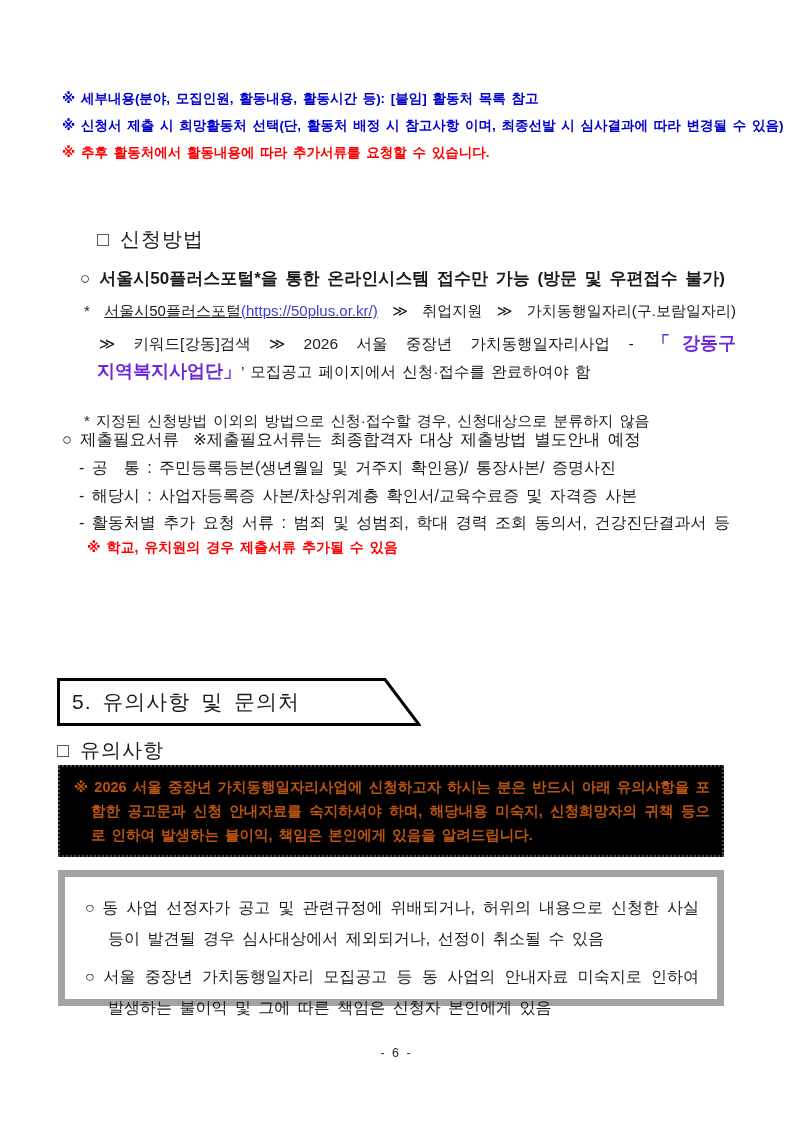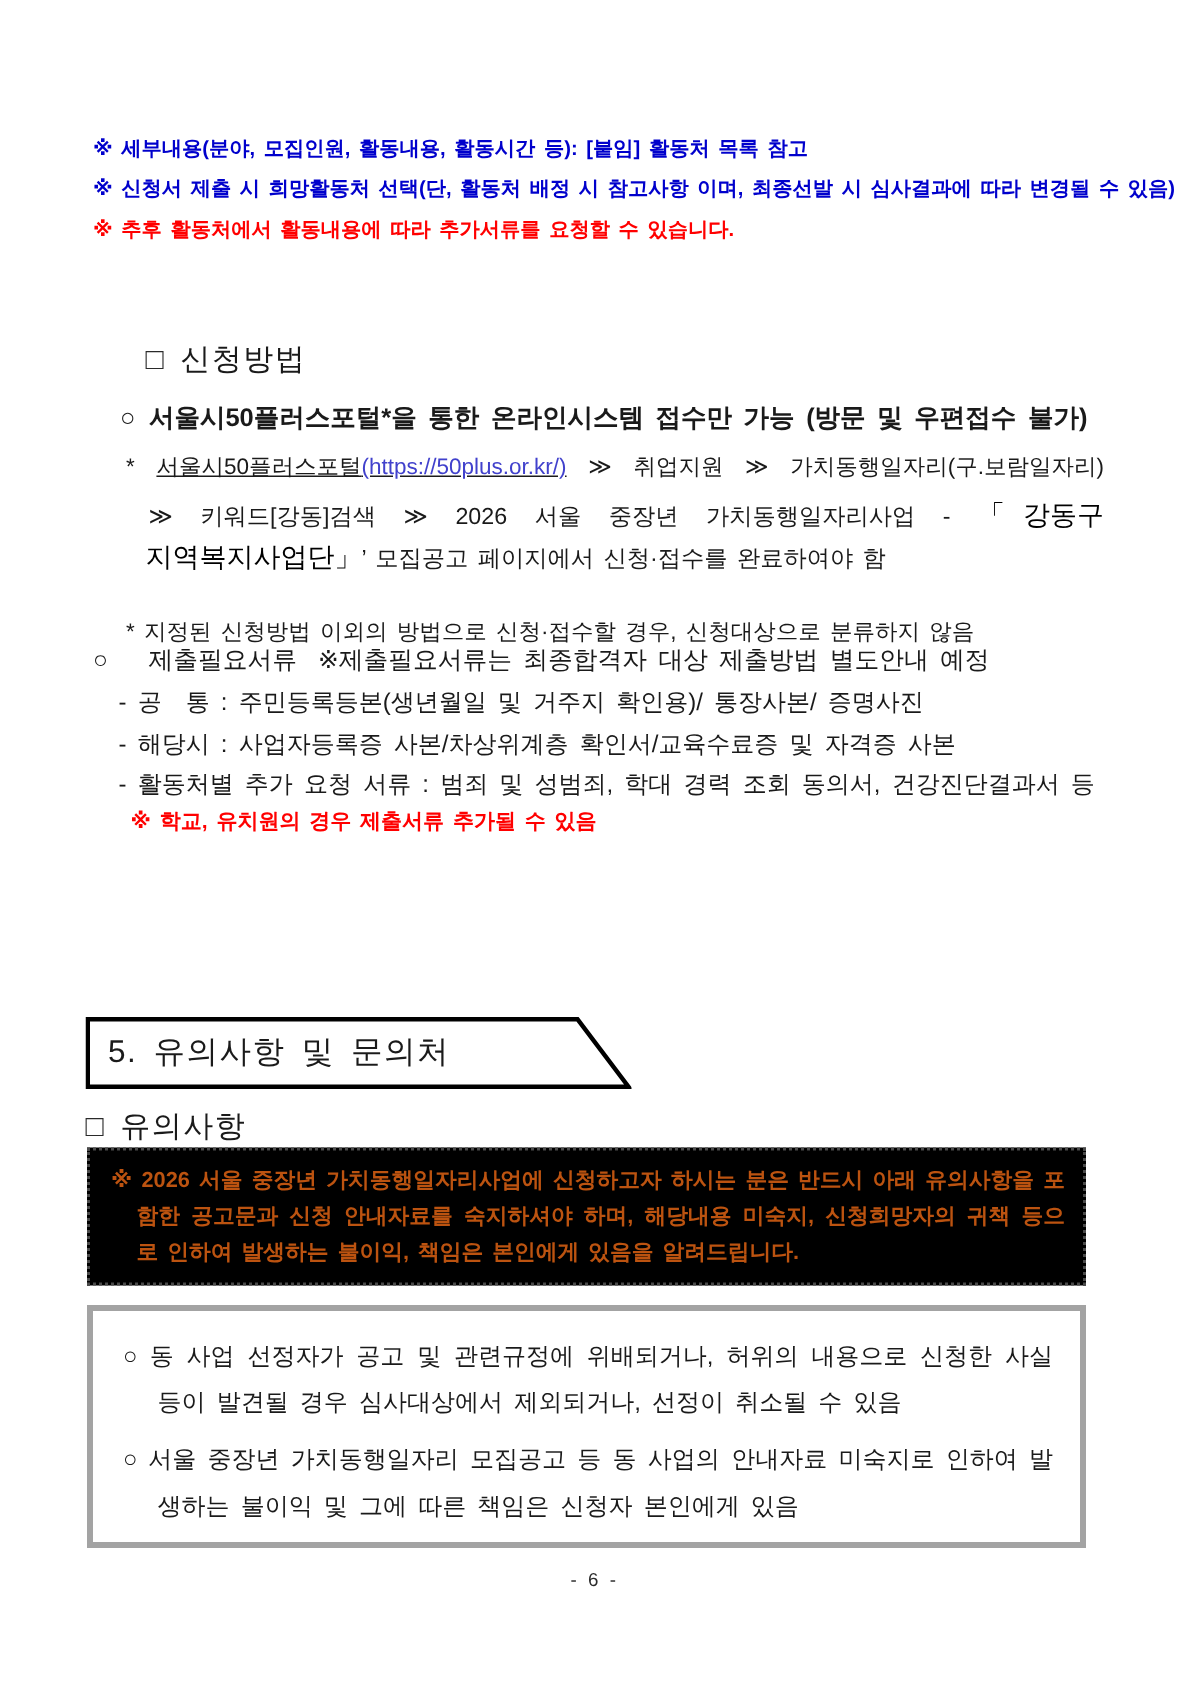--- a/index.html
+++ b/index.html
@@ -12,7 +12,7 @@
   .nowrap{white-space:nowrap;}
   .blue{color:#0000cc;}
   .red{color:#ff0000;}
-  .hl-blue{color:#000000;font-weight:normal;}
+  .hl-blue{color:#6d28d9;font-weight:bold;}
   .orange{color:#bc5310;}
 
   

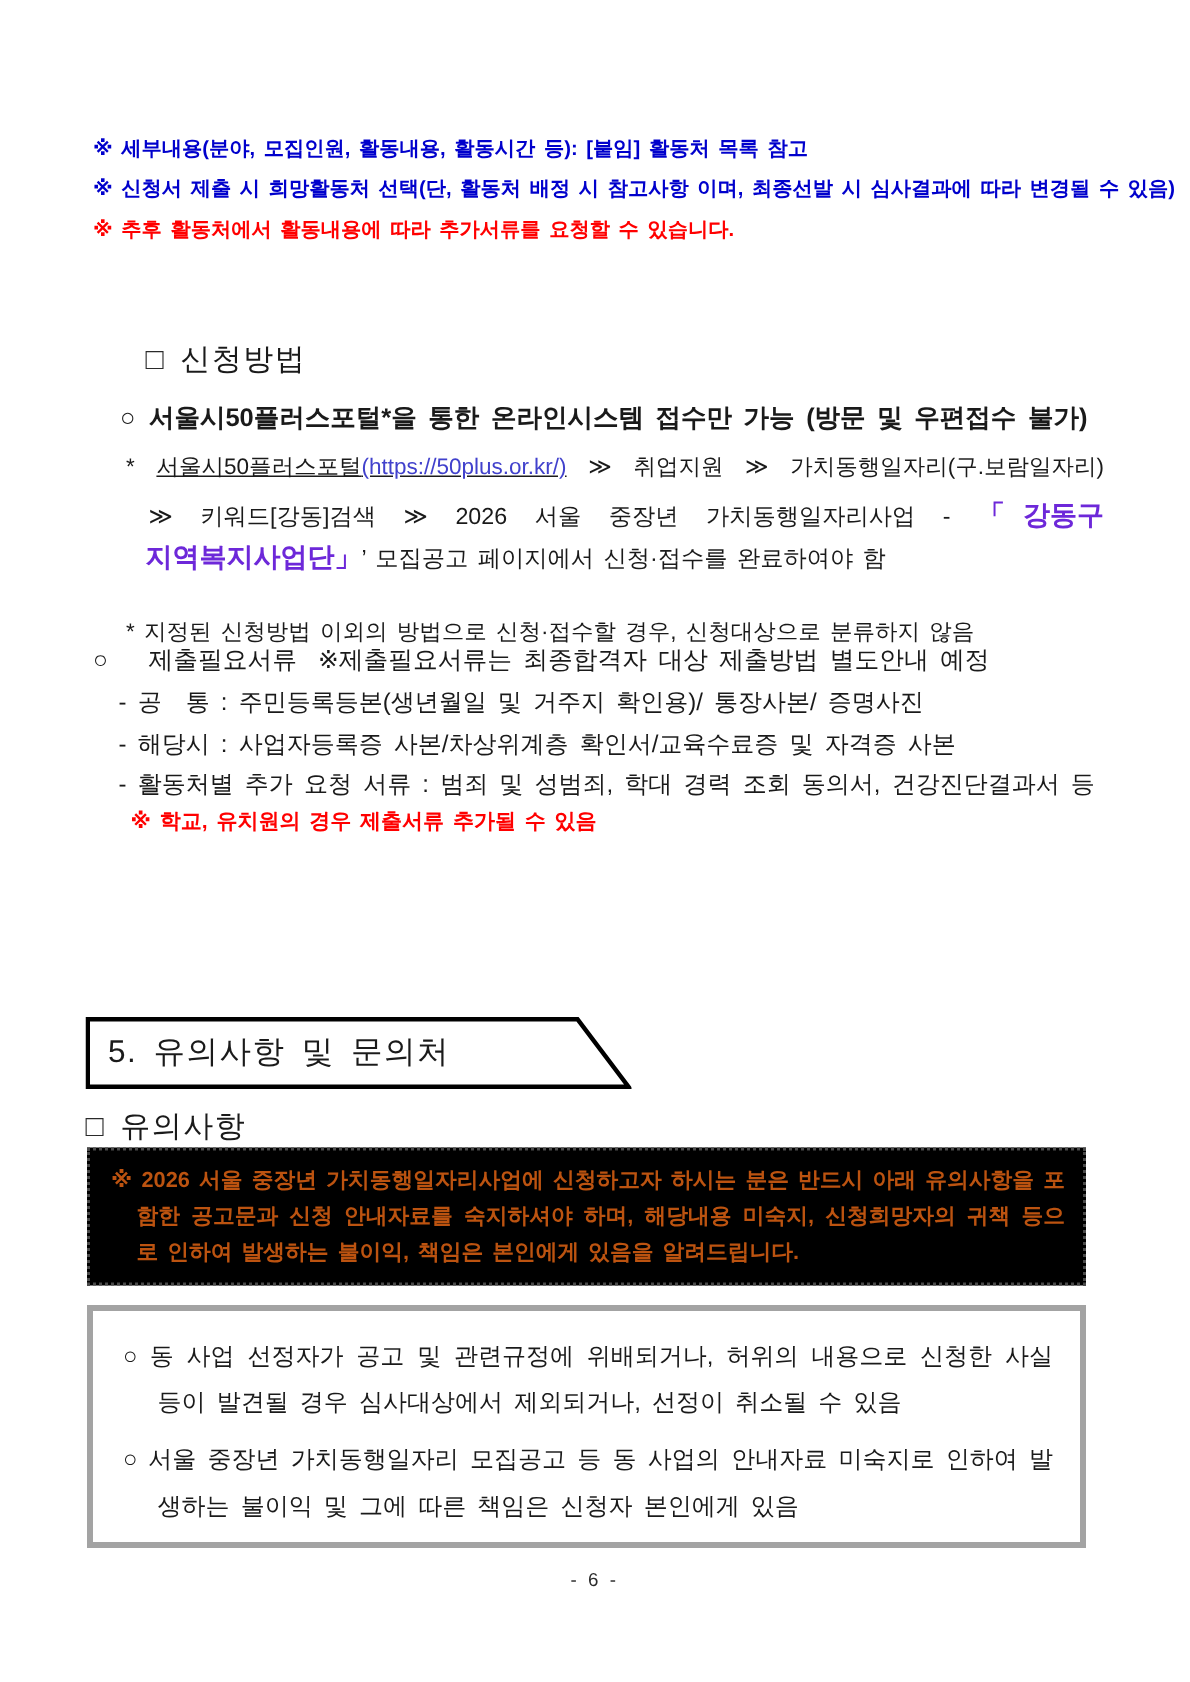--- a/index.html
+++ b/index.html
@@ -36,7 +36,7 @@
   
   #docs-heading{left:62px;top:429px;width:690px;font-size:16.5px;word-spacing:3px;}
   #docs-heading .circle-marker{margin-right:8px;}
-  #docs-heading .docs-title{margin-right:14px;margin-left:19px;}
+  #docs-heading .docs-title{margin-right:14px;}
   .docs-item{font-size:16px;word-spacing:3px;}
   #docs-item1{left:79px;top:458px;}
   #docs-item2{left:79px;top:486px;}

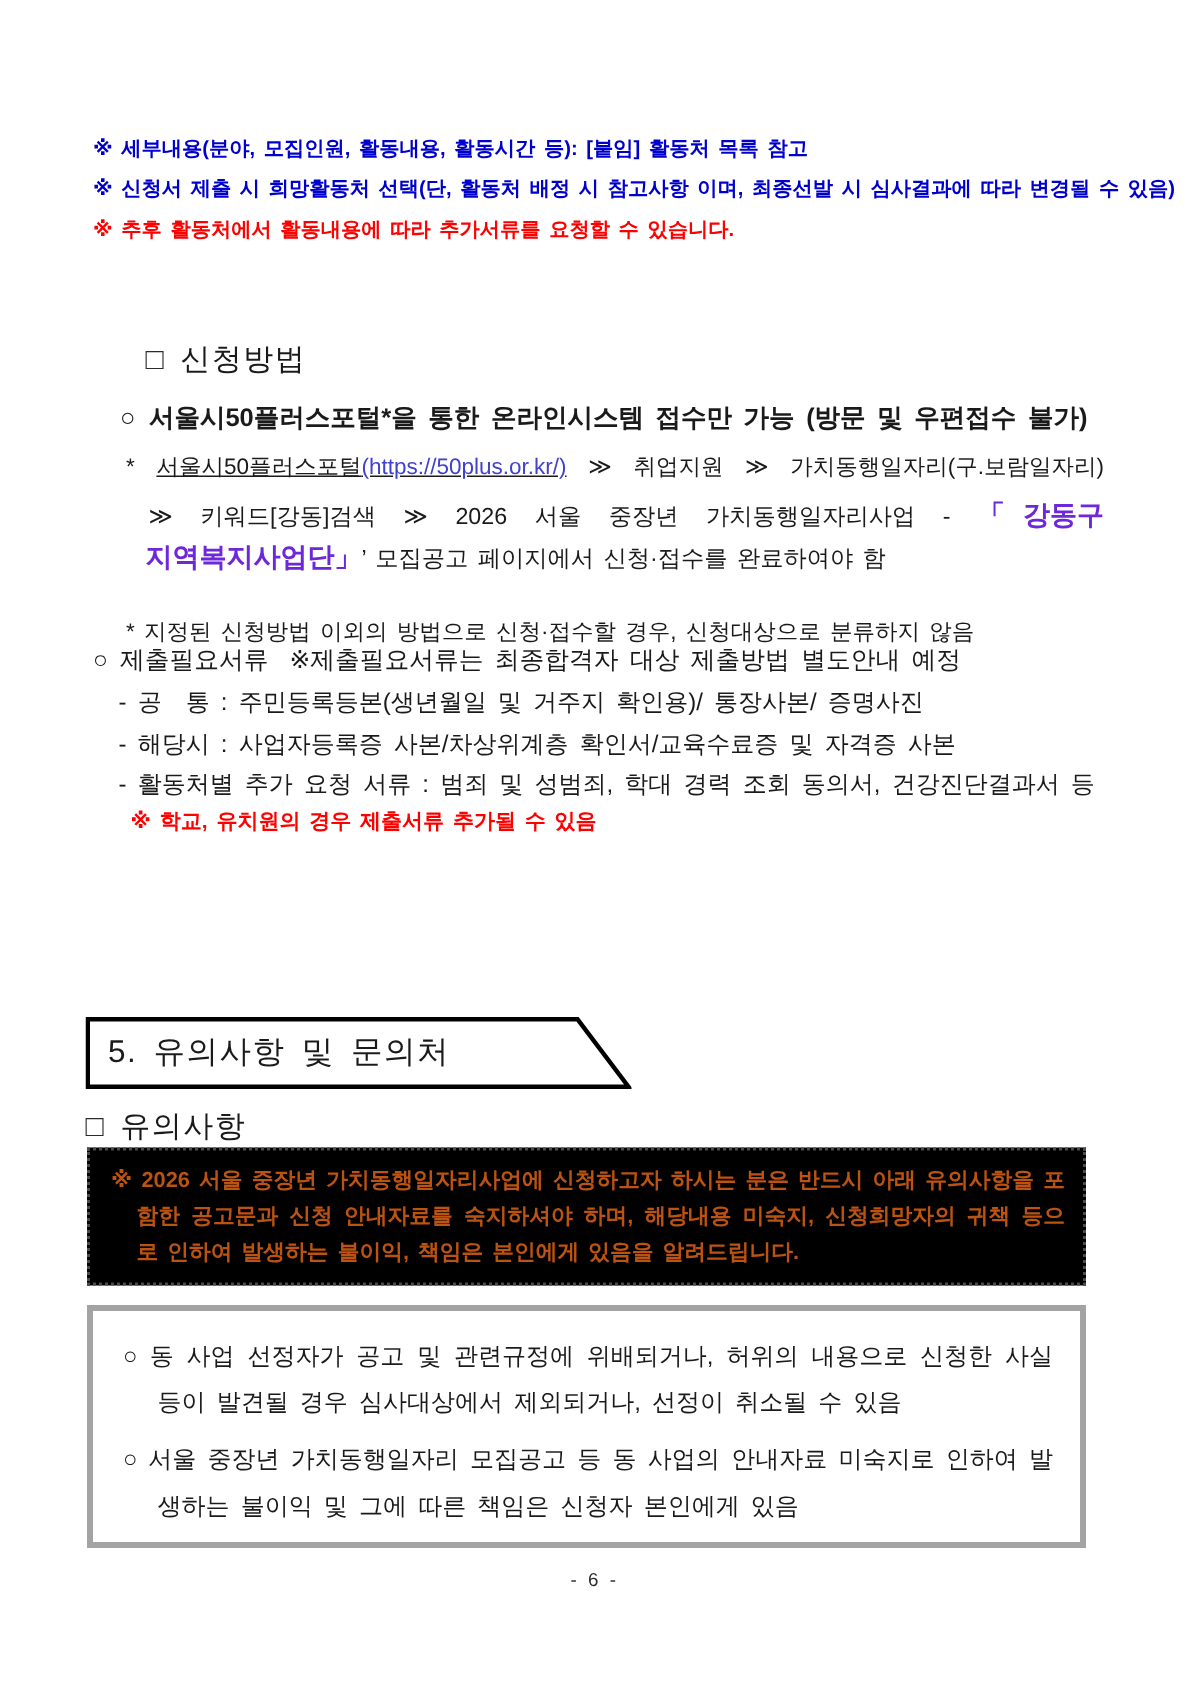--- a/index.html
+++ b/index.html
@@ -63,8 +63,8 @@
 
   
   #caution-box{
-    left:58px;top:870px;width:666px;height:162px;box-sizing:border-box;
-    background:#ffffff;border:4px solid #a3a3a3;
+    left:58px;top:870px;width:666px;height:136px;box-sizing:border-box;
+    background:#ffffff;border:7px solid #a3a3a3;
     padding:15px 18px 0 20px;
   }
   #caution-box p{

